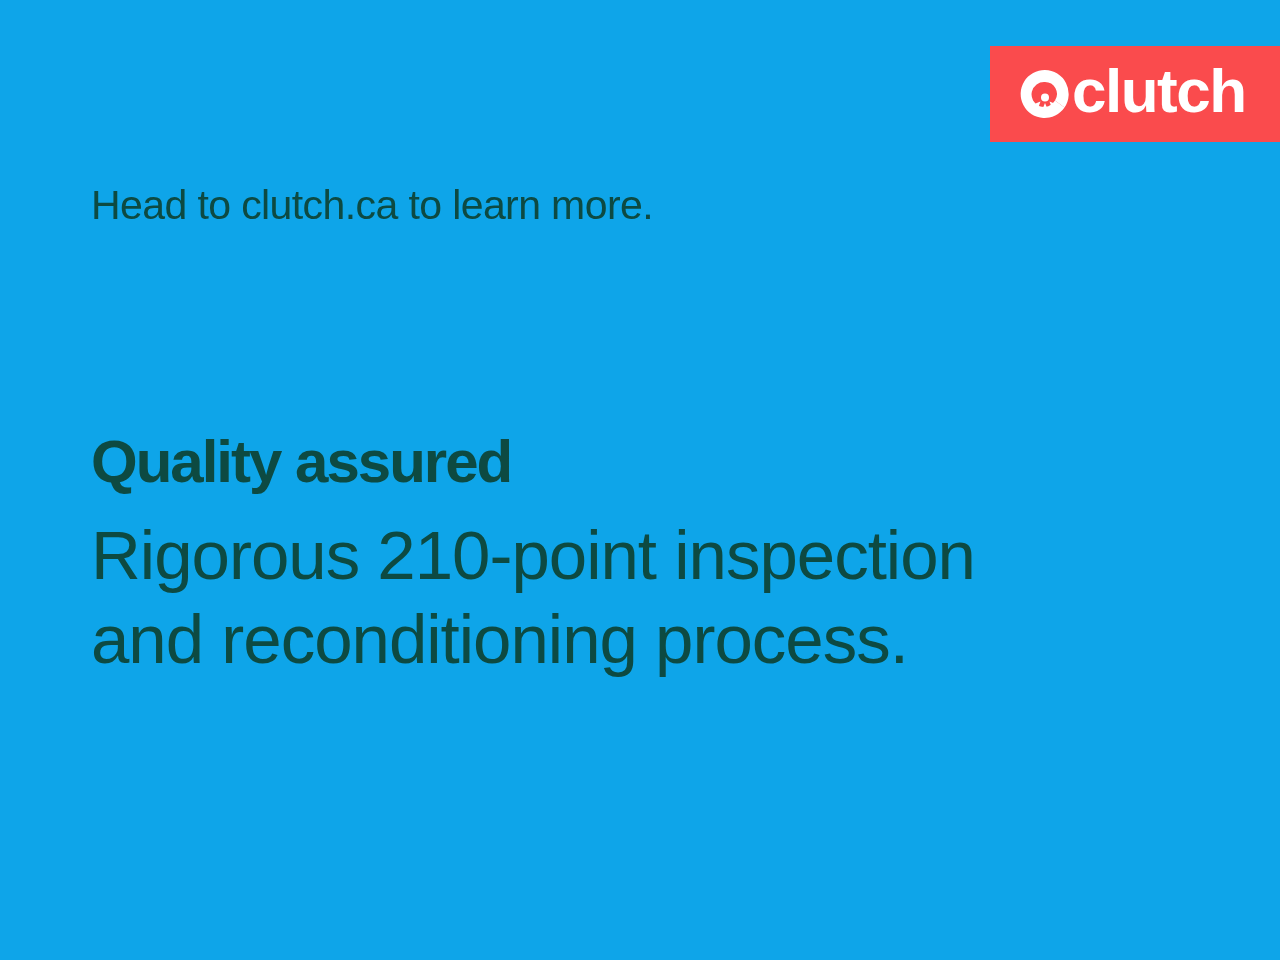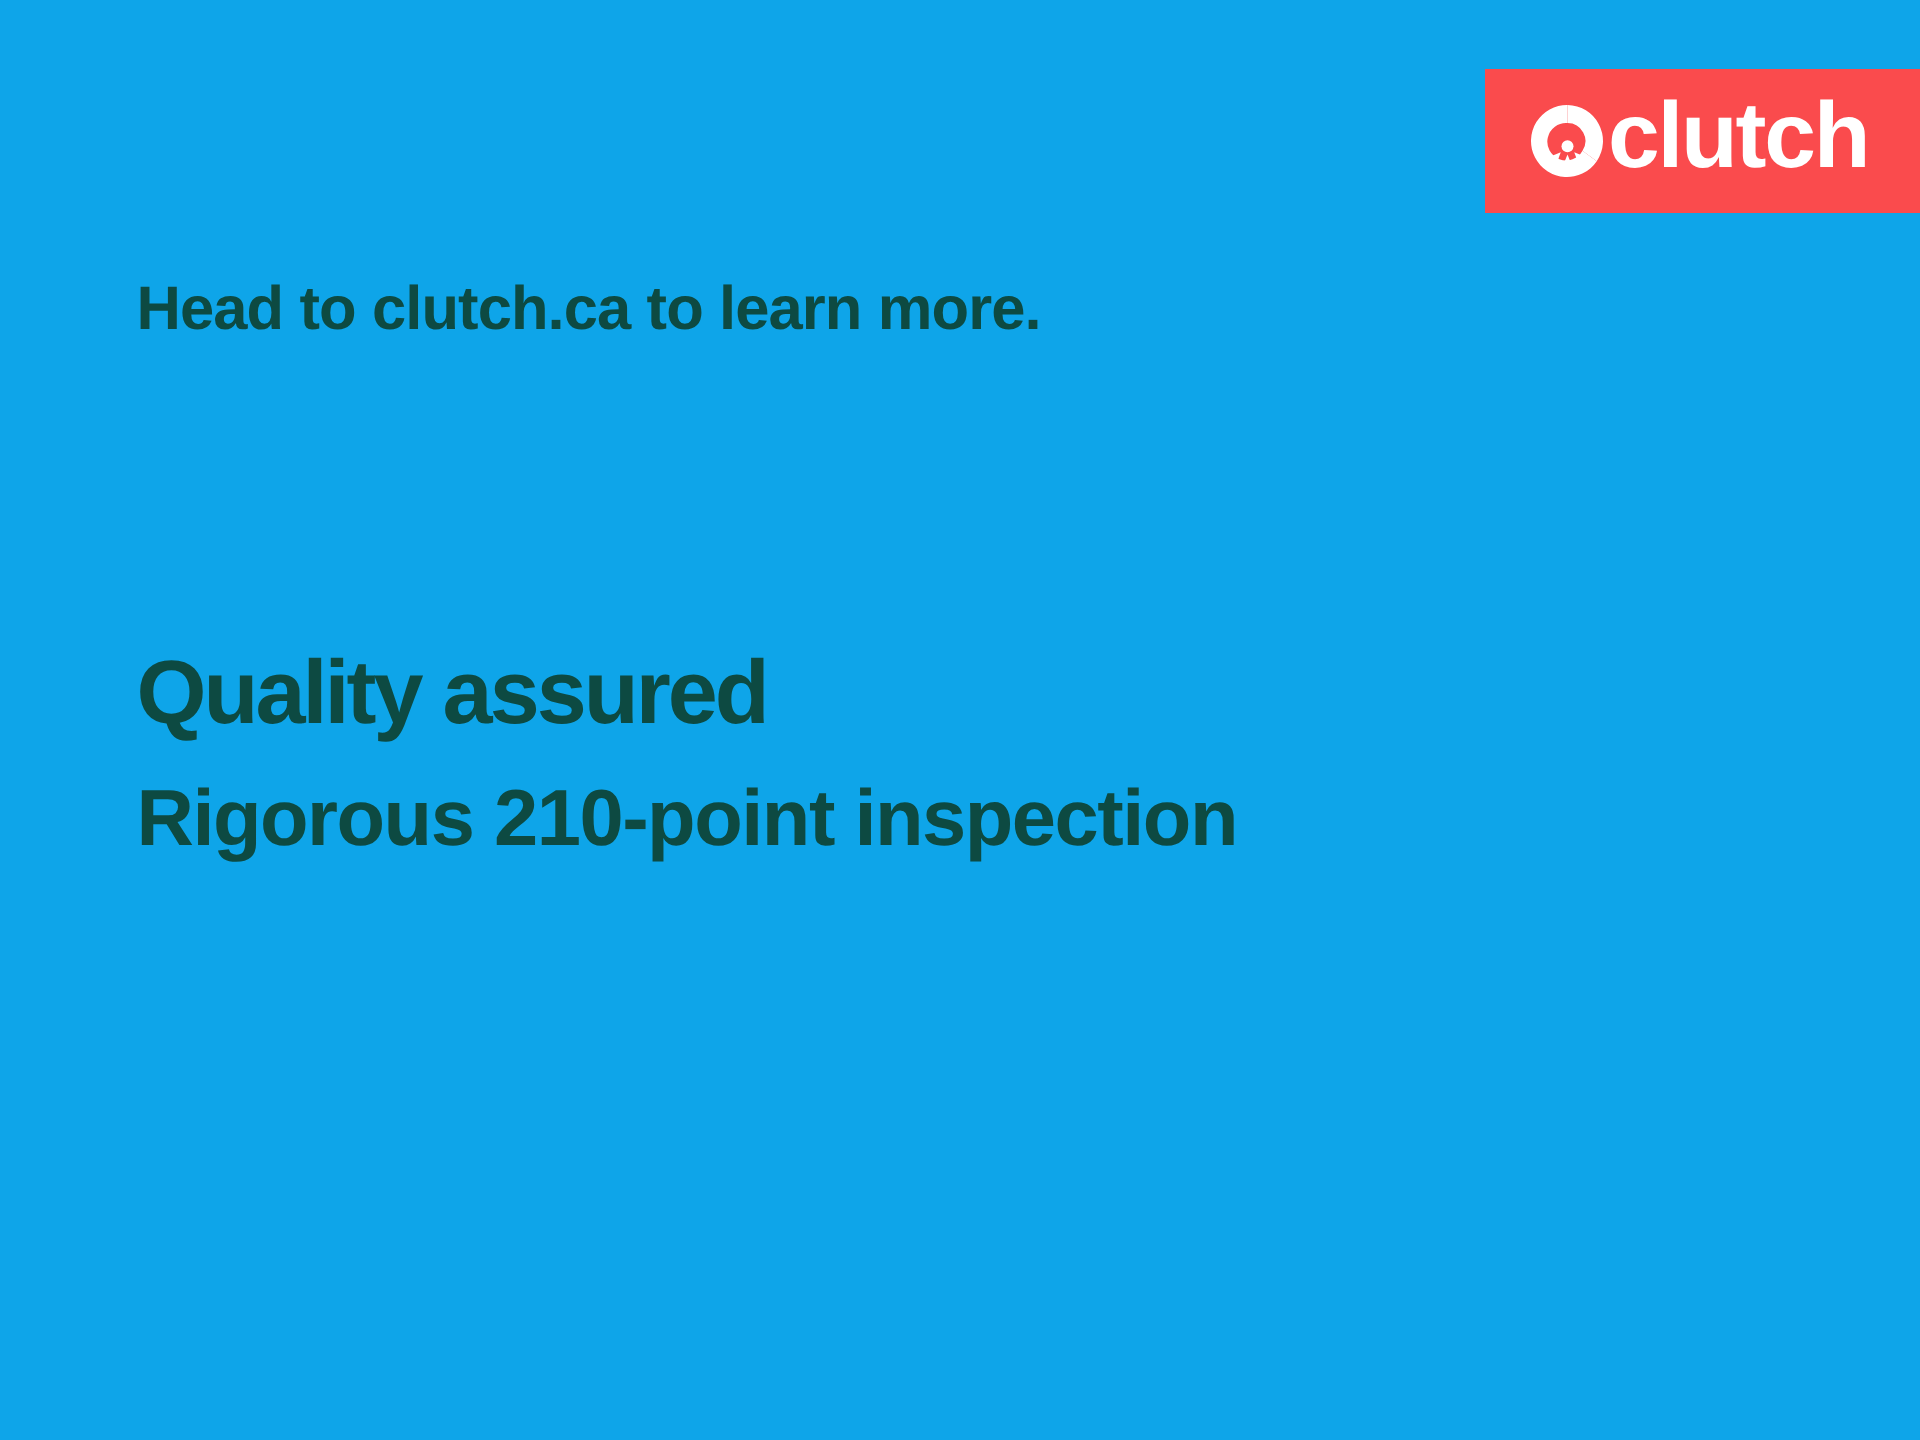--- a/index.html
+++ b/index.html
@@ -64,7 +64,7 @@
     color: #0d4a42;
     font-family: "Liberation Sans", sans-serif;
     font-size: 41px;
-    font-weight: bold;
+    font-weight: normal;
     letter-spacing: -0.6px;
     line-height: 1.2;
     white-space: nowrap;

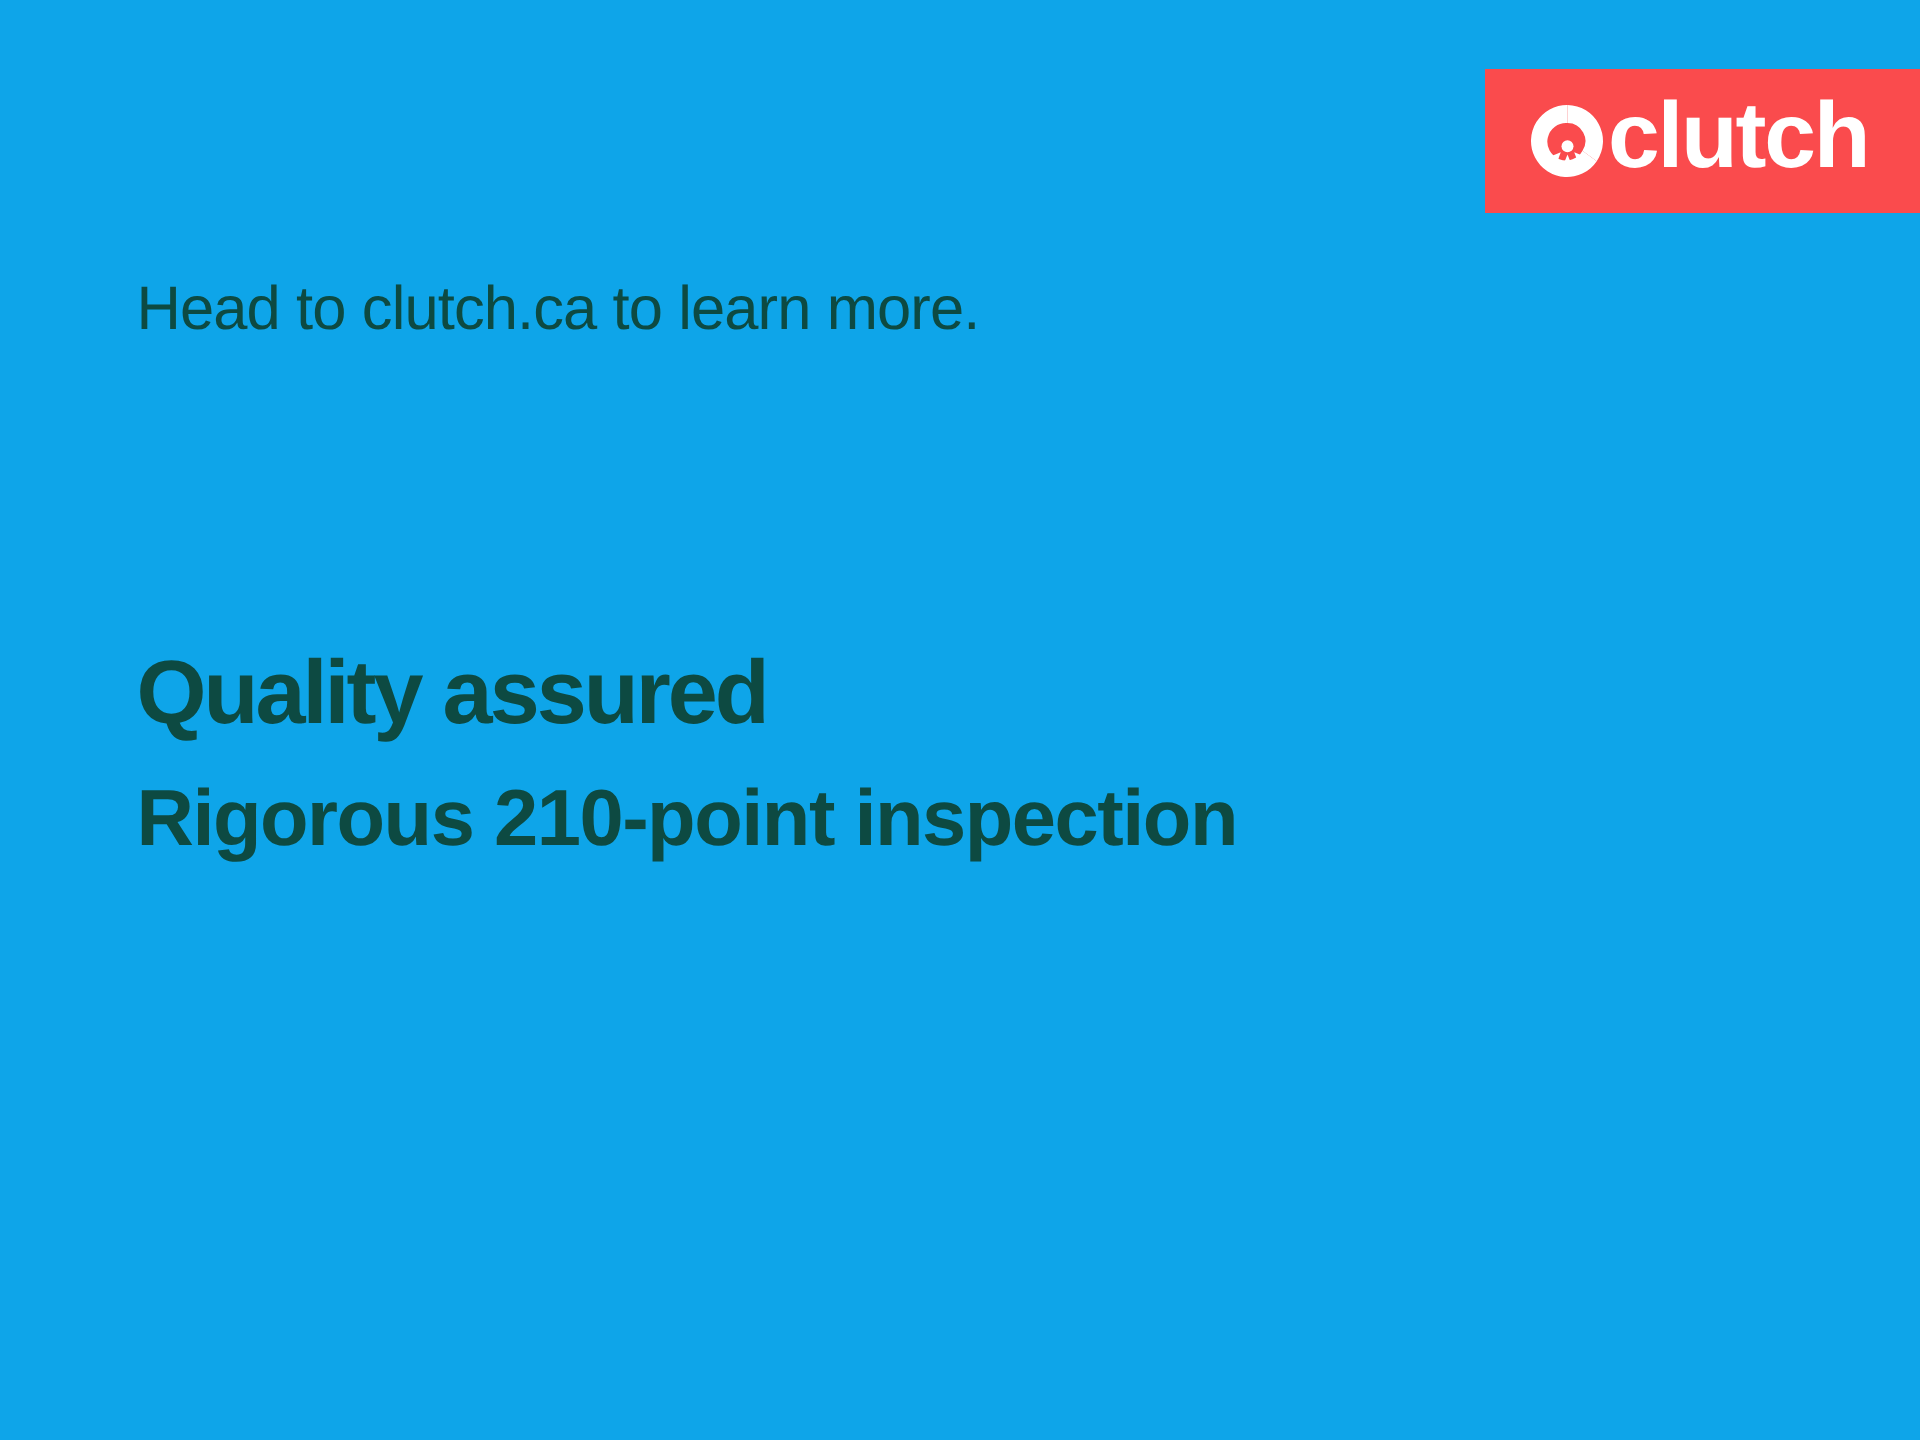--- a/index.html
+++ b/index.html
@@ -91,8 +91,8 @@
   .subheadline {
     color: #0d4a42;
     font-family: "Liberation Sans", sans-serif;
-    font-size: 53px;
-    font-weight: bold;
+    font-size: 69px;
+    font-weight: normal;
     letter-spacing: -1px;
     line-height: 1.22;
     margin: 22px 0 0 0;

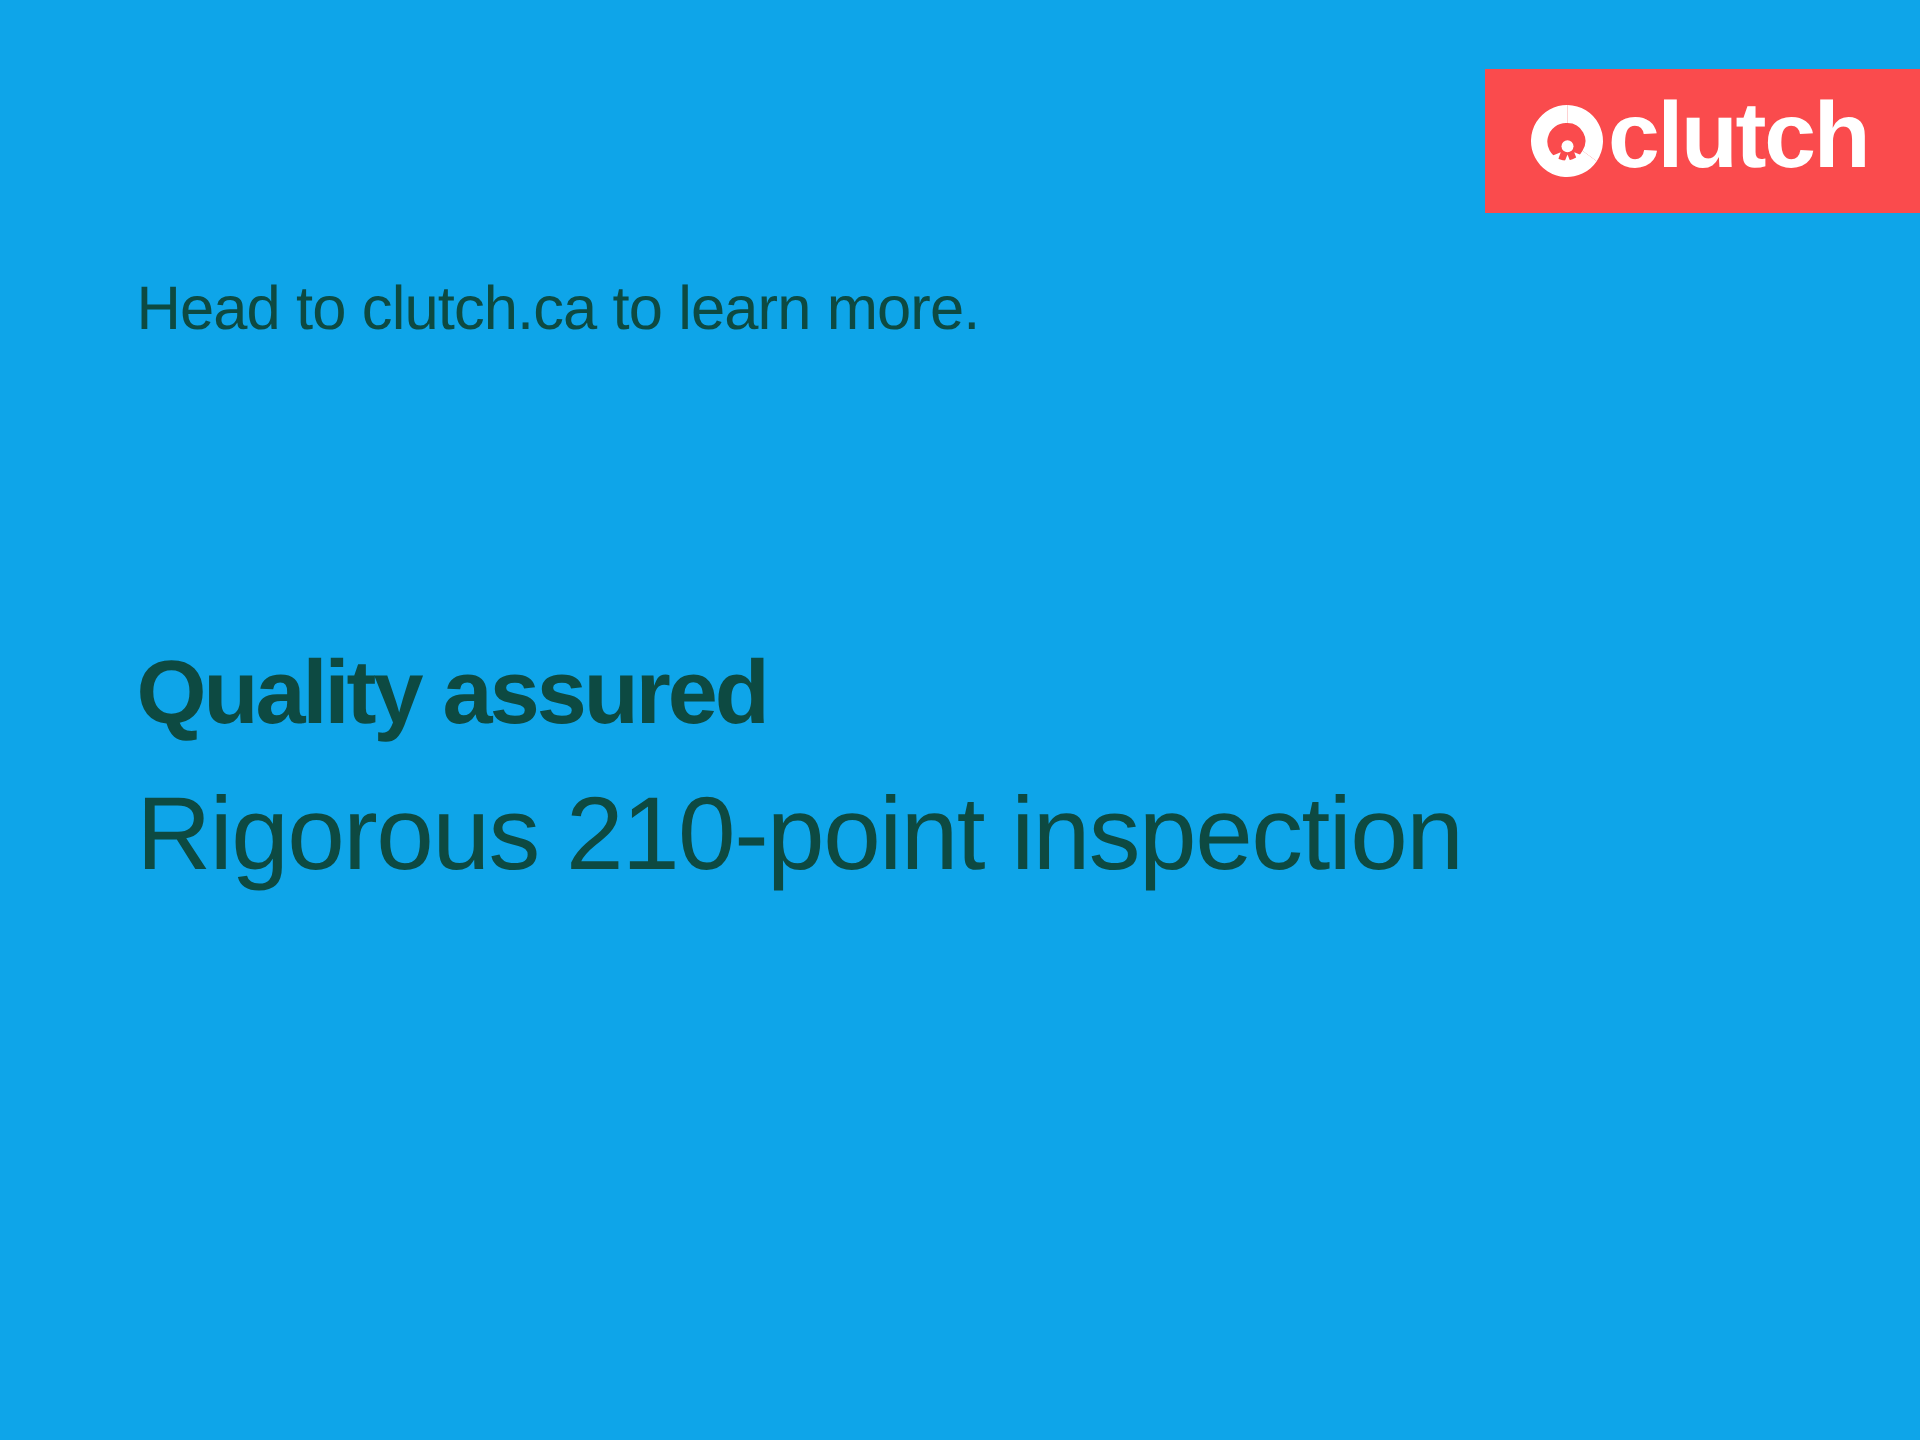--- a/index.html
+++ b/index.html
@@ -130,6 +130,7 @@
     <h1 class="headline">Quality assured</h1>
     <p class="subheadline">
       <span class="sub-line">Rigorous 210-point inspection</span>
+      <span class="sub-line">and reconditioning process.</span>
     </p>
   </div>
 

